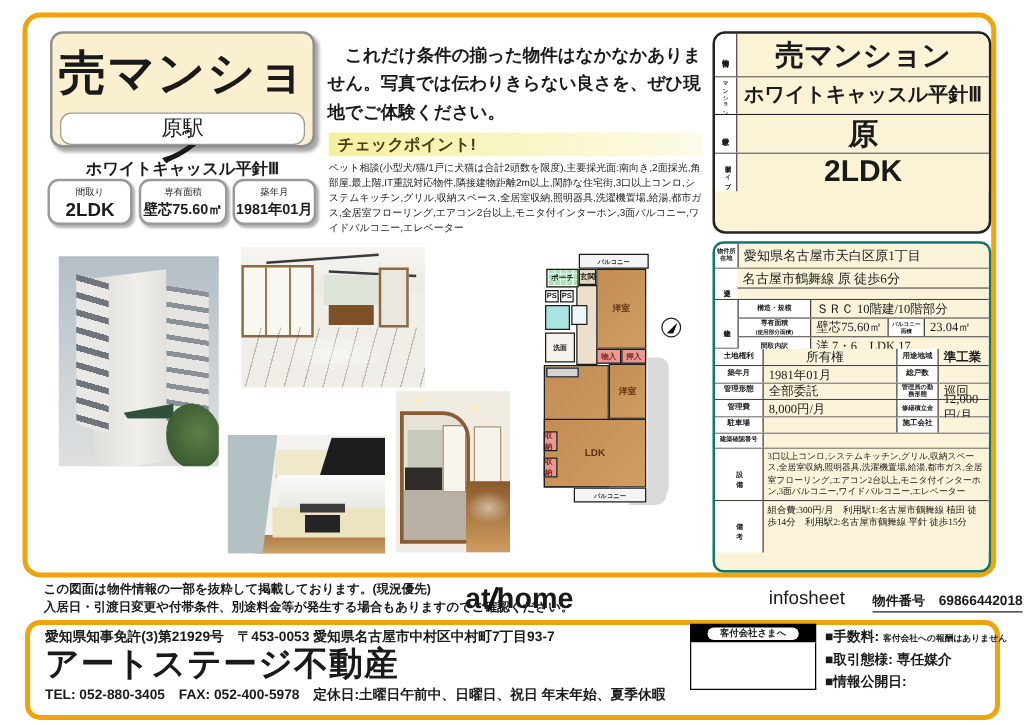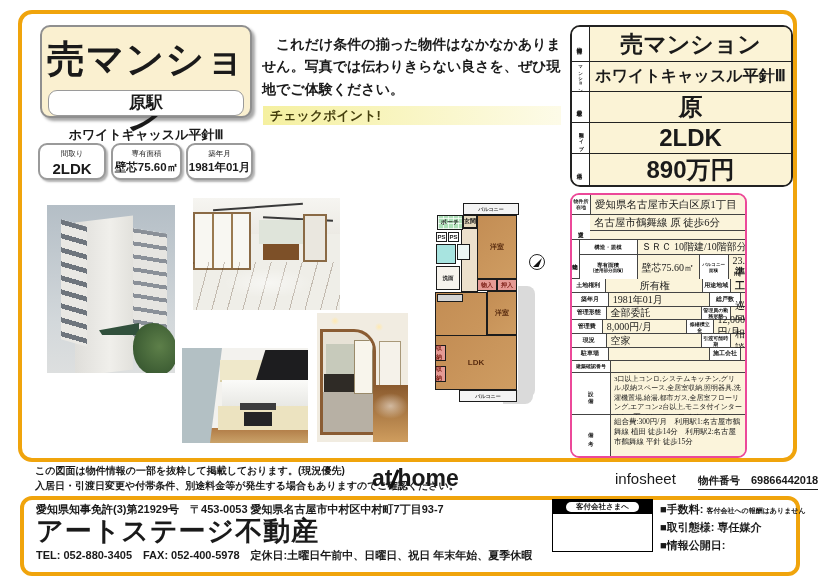--- a/index.html
+++ b/index.html
@@ -15,7 +15,7 @@
   
   .title-box { left:40px; top:25px; width:212px; height:93px; background:#faf0d0; border:2px solid #8f8f8f; border-radius:10px; box-shadow:3px 3px 3px rgba(0,0,0,.35); }
   .title-main { left:0; top:4px; width:100%; height:56px; font-size:38px; font-weight:bold; letter-spacing:1px; text-align:center; line-height:56px; }
-  .station-box { left:6px; top:63px; width:196px; height:26px; background:#fff; border:1.5px solid #9a9a9a; border-radius:9px; text-align:center; font-size:17px; font-weight:bold; line-height:24px; }
+  .station-box { left:6px; top:63px; width:196px; height:26px; background:#fff; border:1.5px solid #9a9a9a; border-radius:9px; text-align:center; font-size:17px; font-weight:normal; line-height:24px; }
   .bldg-name { left:40px; top:126px; width:212px; text-align:center; font-size:13px; font-weight:bold; }
   .spec-box { top:143px; height:37px; background:#fff; border:2px solid #9a9a9a; border-radius:9px; box-shadow:2px 2px 2px rgba(0,0,0,.3); text-align:center; }
   .spec-label { font-size:7.5px; margin-top:4px; }

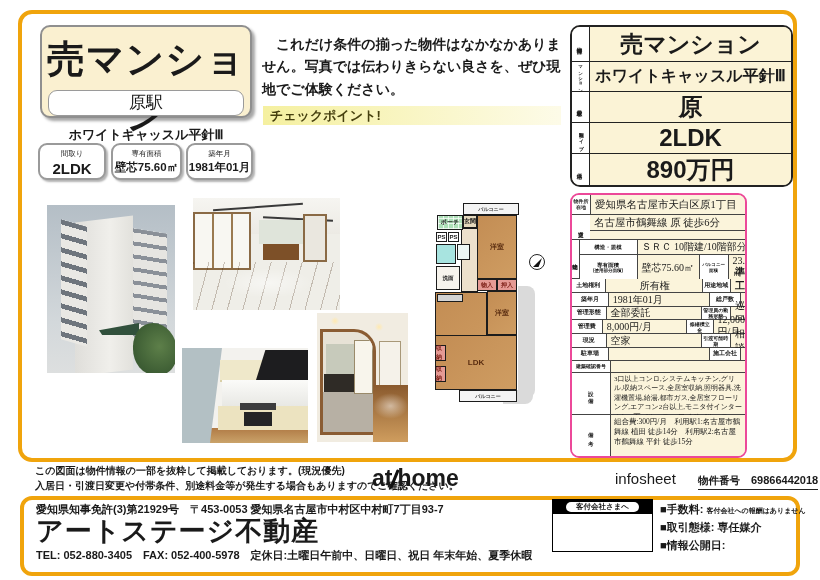--- a/index.html
+++ b/index.html
@@ -143,6 +143,7 @@
 
   <div class="abs chk-bar">チェックポイント!</div>
   <div class="abs intro">　これだけ条件の揃った物件はなかなかありません。写真では伝わりきらない良さを、ぜひ現地でご体験ください。</div>
+  <div class="abs chk-text">ペット相談(小型犬/猫/1戸に犬猫は合計2頭数を限度),主要採光面:南向き,2面採光,角部屋,最上階,IT重説対応物件,隣接建物距離2m以上,閑静な住宅街,3口以上コンロ,システムキッチン,グリル,収納スペース,全居室収納,照明器具,洗濯機置場,給湯,都市ガス,全居室フローリング,エアコン2台以上,モニタ付インターホン,3面バルコニー,ワイドバルコニー,エレベーター</div>
 
   <div class="abs photo ph-building">
     <div class="bldg-wing"></div>

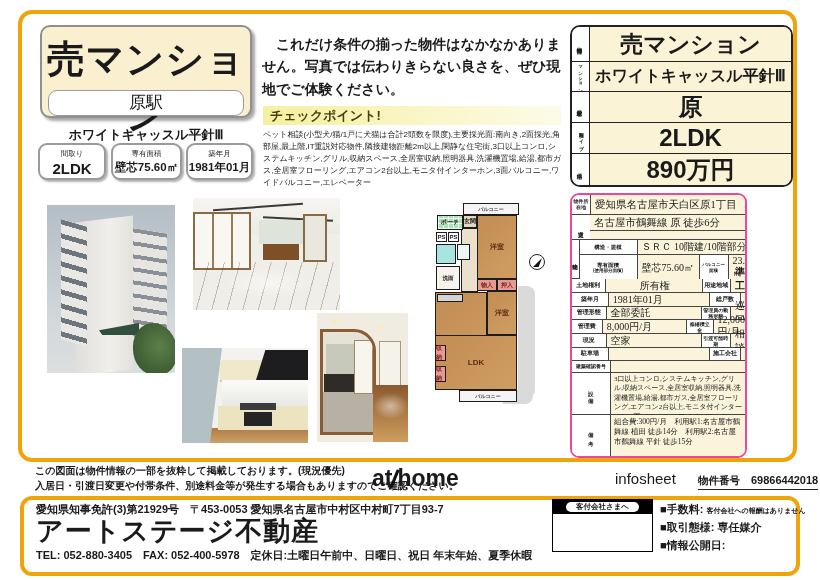--- a/index.html
+++ b/index.html
@@ -242,12 +242,6 @@
         </div>
       <div class="sum-val" style="font-size:24px;">2LDK</div>
     </div>
-    <div class="sum-row" style="height:32px;">
-      <div class="vcell">
-          <span class="vtext">価格</span>
-        </div>
-      <div class="sum-val" style="font-size:24px;">890万円</div>
-    </div>
   </div>
 
   <div class="abs det-table">

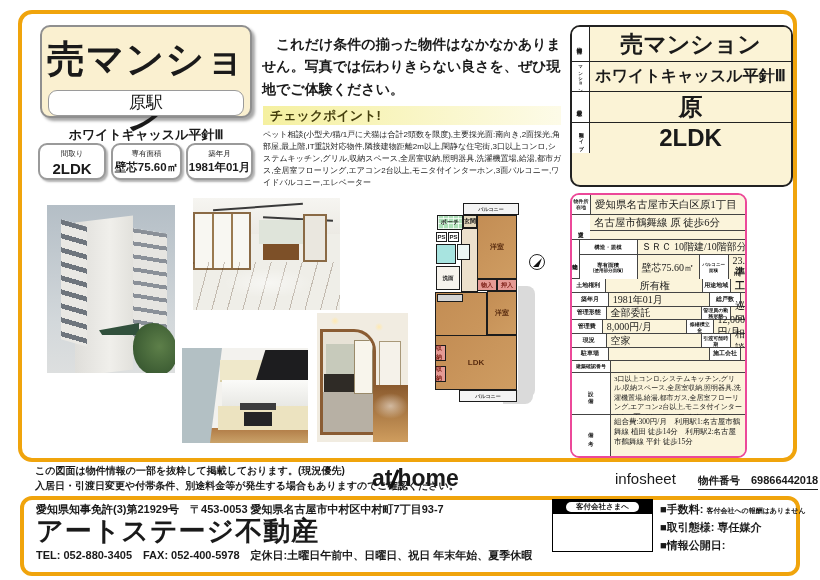--- a/index.html
+++ b/index.html
@@ -85,7 +85,7 @@
   .sum-val { flex:1; display:flex; align-items:center; justify-content:center; font-weight:bold; background:#fbf3d6; }
 
   
-  .det-table { left:570px; top:193px; width:177px; height:265px; border:2px solid #ec4899; border-radius:9px; overflow:hidden; background:#fbf4db; font-size:10px; }
+  .det-table { left:570px; top:193px; width:223px; height:265px; border:2px solid #0f766e; border-radius:9px; overflow:hidden; background:#fbf4db; font-size:10px; }
   .dr { display:flex; border-top:1px solid #444; width:100%; }
   .dr:first-child { border-top:none; }
   .dl { background:#fff; font-size:6px; font-weight:bold; display:flex; align-items:center; justify-content:center; text-align:center; line-height:1.2; }

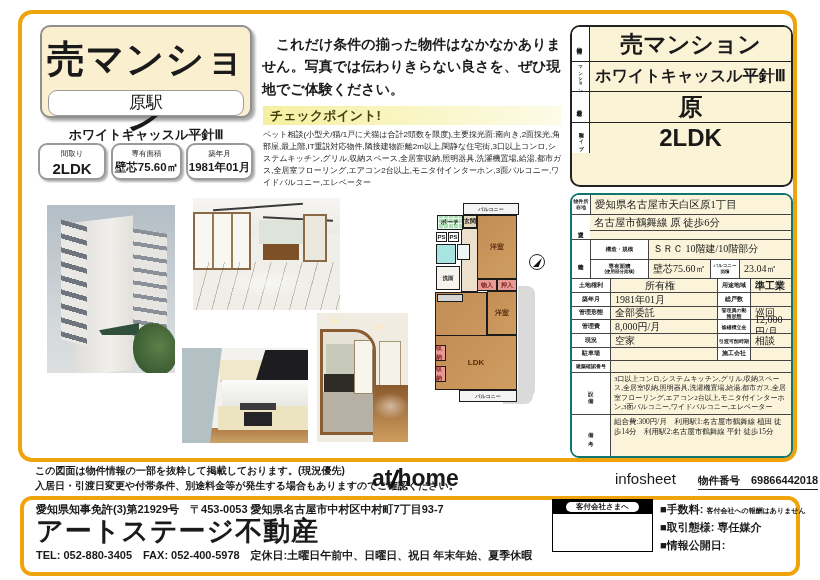--- a/index.html
+++ b/index.html
@@ -280,6 +280,10 @@
           <div class="dl" style="width:29px;border-left:1px solid #444;font-size:4.5px;padding:0 1px;line-height:1.2;">バルコニー面積</div>
           <div class="dv" style="flex:1;">23.04㎡</div>
         </div>
+        <div class="subrow">
+          <div class="sl">間取内訳</div>
+          <div class="dv" style="flex:1;">洋 7・6　LDK 17</div>
+        </div>
       </div>
     </div>
 

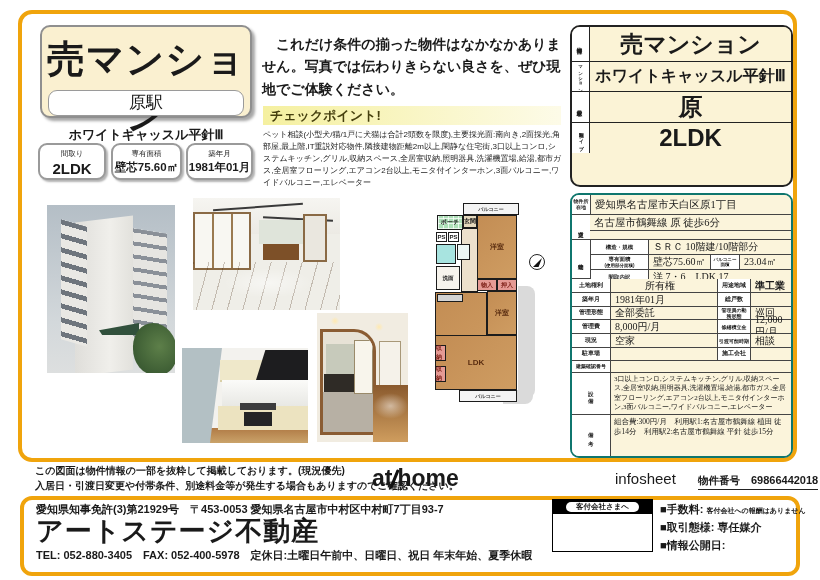--- a/index.html
+++ b/index.html
@@ -311,12 +311,6 @@
       <div class="dl" style="width:33px;border-left:1px solid #444;font-size:5px;padding:0 1px;">修繕積立金</div>
       <div class="dv" style="flex:1;">12,000円/月</div>
     </div>
-    <div class="dr" style="height:14px;">
-      <div class="dl w38 first">現況</div>
-      <div class="dv" style="width:107px;">空家</div>
-      <div class="dl" style="width:33px;border-left:1px solid #444;font-size:5px;padding:0 1px;">引渡可能時期</div>
-      <div class="dv" style="flex:1;">相談</div>
-    </div>
     <div class="dr" style="height:13px;">
       <div class="dl w38 first">駐車場</div>
       <div class="dv" style="width:107px;"></div>

